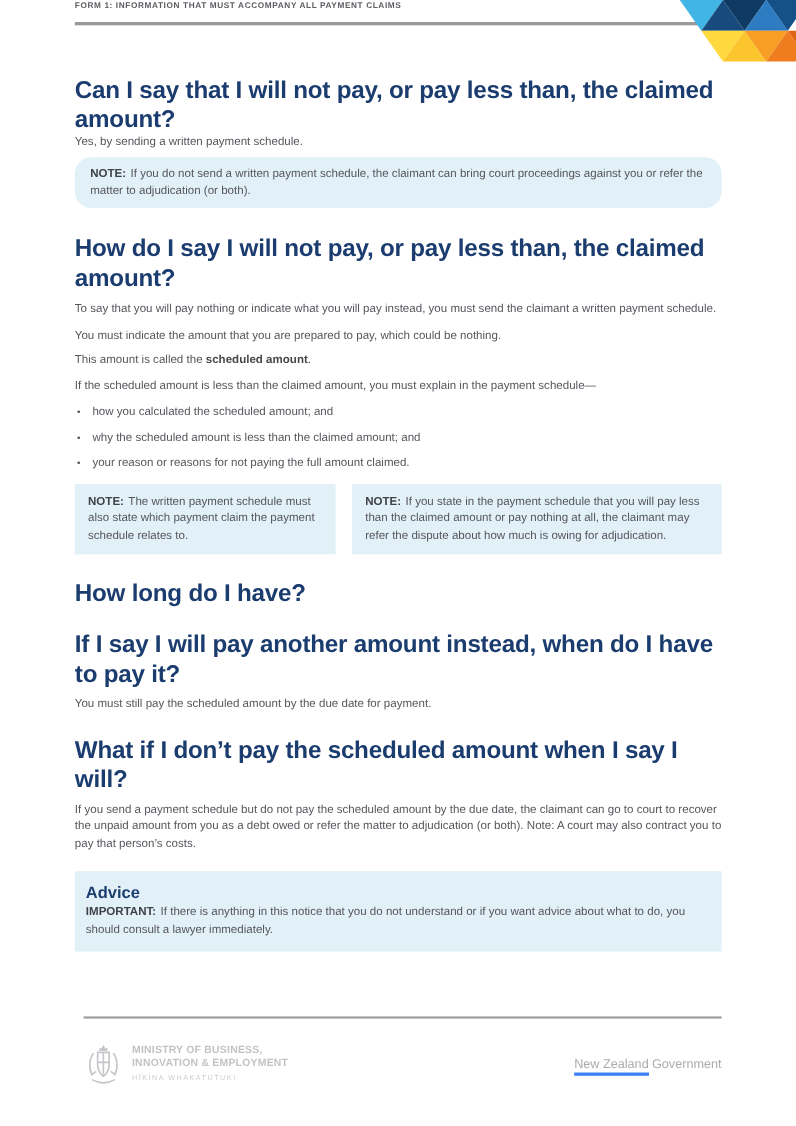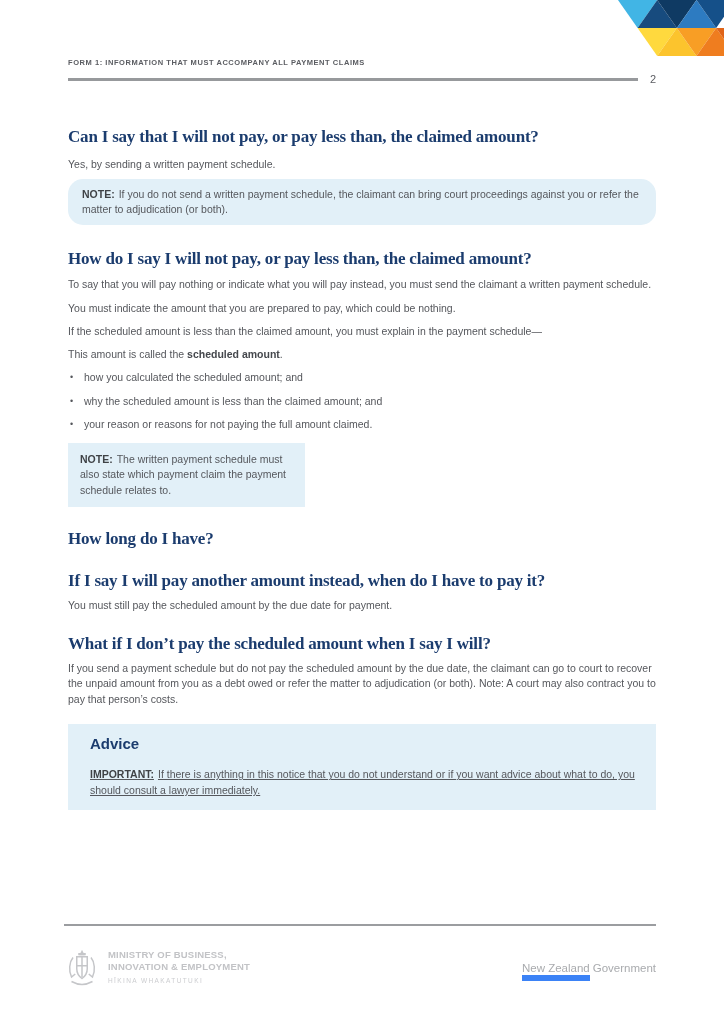--- a/index.html
+++ b/index.html
@@ -19,7 +19,7 @@
   .corner-logo{position:absolute;top:0;right:0;width:108px;height:58px;}
 
   
-  .doc-header{padding-top:58px;}
+  .doc-header{}
   .form-label{font-size:7.5px;letter-spacing:.55px;color:#5b5d62;font-weight:bold;}
   .header-rule-row{display:flex;align-items:center;margin-top:6px;}
   .header-rule{flex:1;height:3px;background:var(--c-rule,#97999c);}

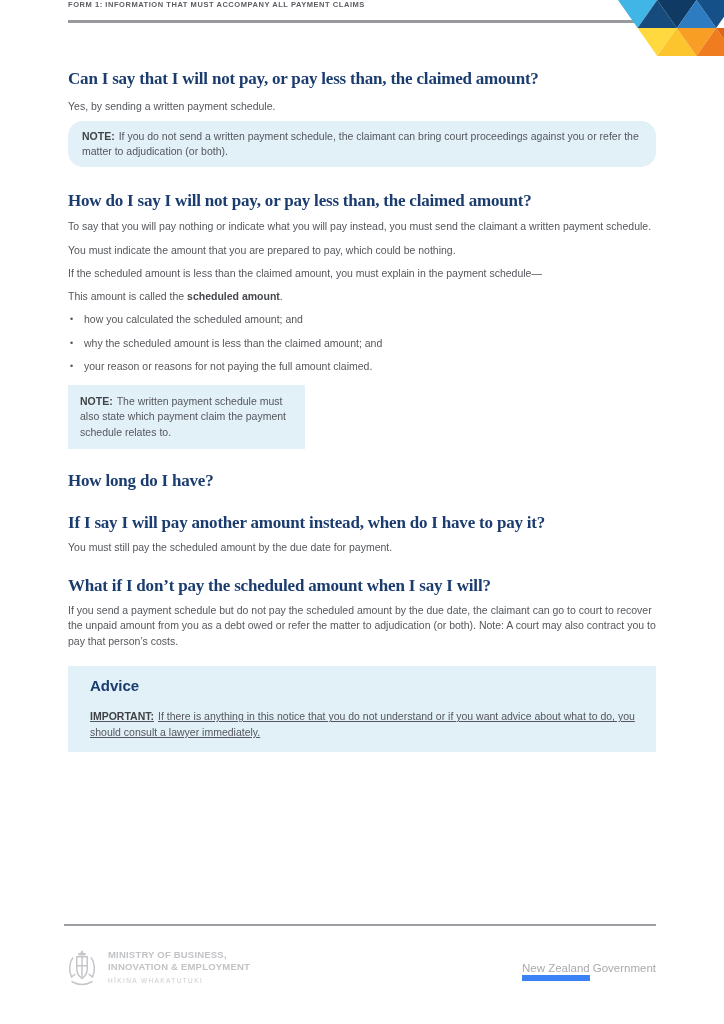--- a/index.html
+++ b/index.html
@@ -26,7 +26,7 @@
   .page-number{margin-left:12px;font-size:11px;color:#5b5d62;}
 
   
-  .q-title{font-size:17px;font-weight:bold;color:var(--c-heading,#1b3c6e);letter-spacing:-.2px;line-height:1.2;font-family:Liberation Serif, serif;}
+  .q-title{font-size:22px;font-weight:bold;color:var(--c-heading,#1b3c6e);letter-spacing:-.2px;line-height:1.2;}
   .p{font-size:10.5px;line-height:15.5px;color:var(--c-body,#55575c);}
   .mt42{margin-top:42px;} .mt24{margin-top:24px;} .mt22{margin-top:22px;}
   .mt21{margin-top:21px;} .mt20{margin-top:20px;}

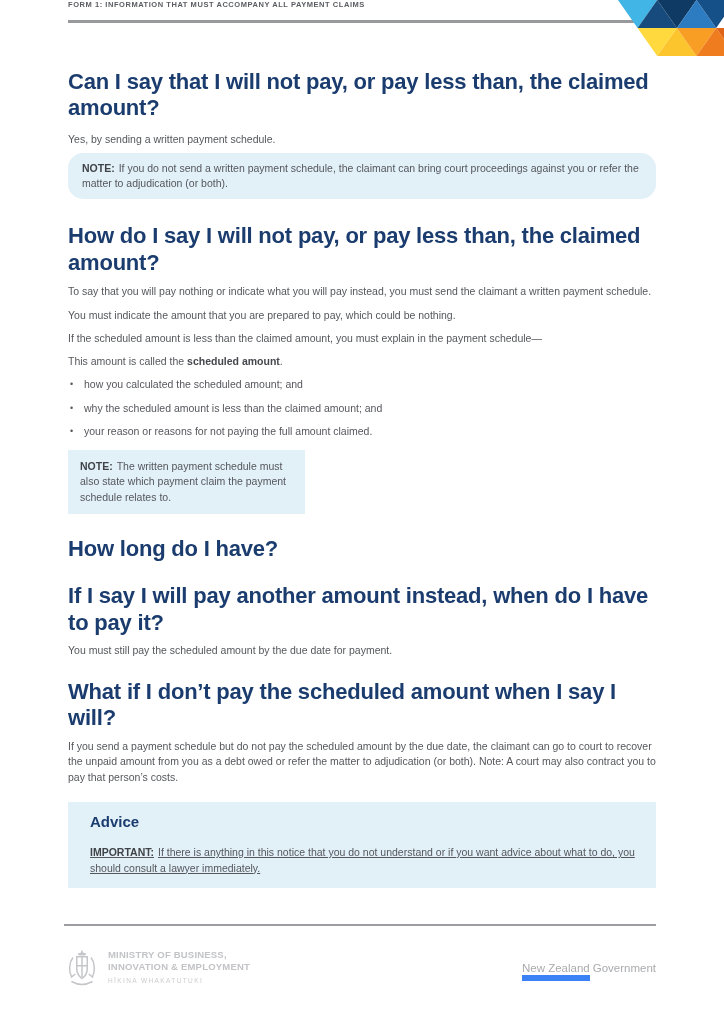--- a/index.html
+++ b/index.html
@@ -30,7 +30,7 @@
   .p{font-size:10.5px;line-height:15.5px;color:var(--c-body,#55575c);}
   .mt42{margin-top:42px;} .mt24{margin-top:24px;} .mt22{margin-top:22px;}
   .mt21{margin-top:21px;} .mt20{margin-top:20px;}
-  .mt10{margin-top:10px;} .mt8{margin-top:8px;} .mt7{margin-top:7px;} .mt6{margin-top:6px;}
+  .mt10{} .mt8{margin-top:8px;} .mt7{margin-top:7px;} .mt6{margin-top:6px;}
   .bold-inline{font-weight:bold;color:#45484d;}
 
   

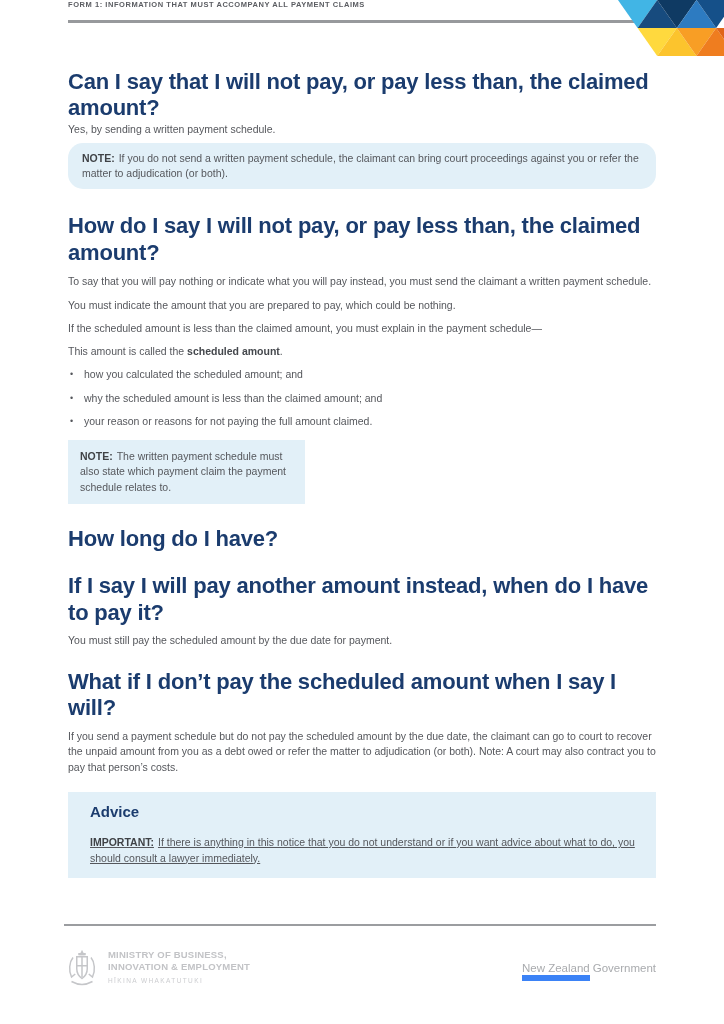--- a/index.html
+++ b/index.html
@@ -98,8 +98,8 @@
     <div class="q-title mt24">How do I say I will not pay, or pay less than, the claimed amount?</div>
     <div class="p mt8">To say that you will pay nothing or indicate what you will pay instead, you must send the claimant a written payment schedule.</div>
     <div class="p mt8">You must indicate the amount that you are prepared to pay, which could be nothing.</div>
+    <div class="p mt7"><span>This amount is called the </span><span class="bold-inline">scheduled amount</span><span>.</span></div>
     <div class="p mt8">If the scheduled amount is less than the claimed amount, you must explain in the payment schedule—</div>
-    <div class="p mt7"><span>This amount is called the </span><span class="bold-inline">scheduled amount</span><span>.</span></div>
 
     <div>
       <div class="p bullet">

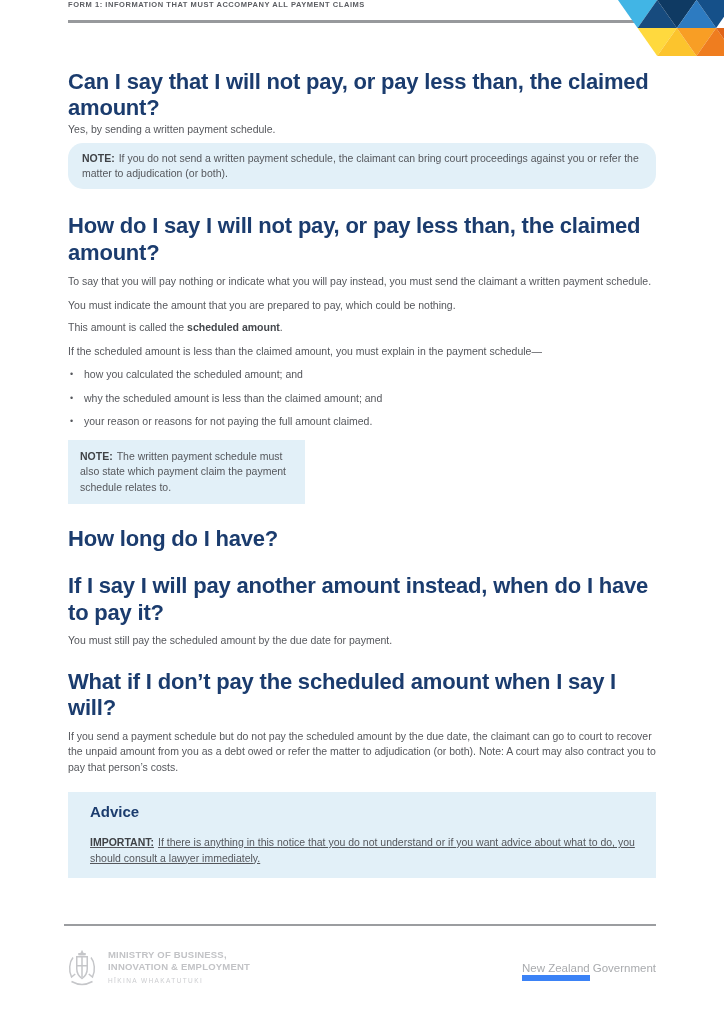--- a/index.html
+++ b/index.html
@@ -118,6 +118,7 @@
 
     <div class="note-pair">
       <div class="note note-left"><span class="note-label">NOTE:</span><span>The written payment schedule must also state which payment claim the payment schedule relates to.</span></div>
+      <div class="note note-right"><span class="note-label">NOTE:</span><span>If you state in the payment schedule that you will pay less than the claimed amount or pay nothing at all, the claimant may refer the dispute about how much is owing for adjudication.</span></div>
     </div>
 
     <div class="q-title mt22">How long do I have?</div>

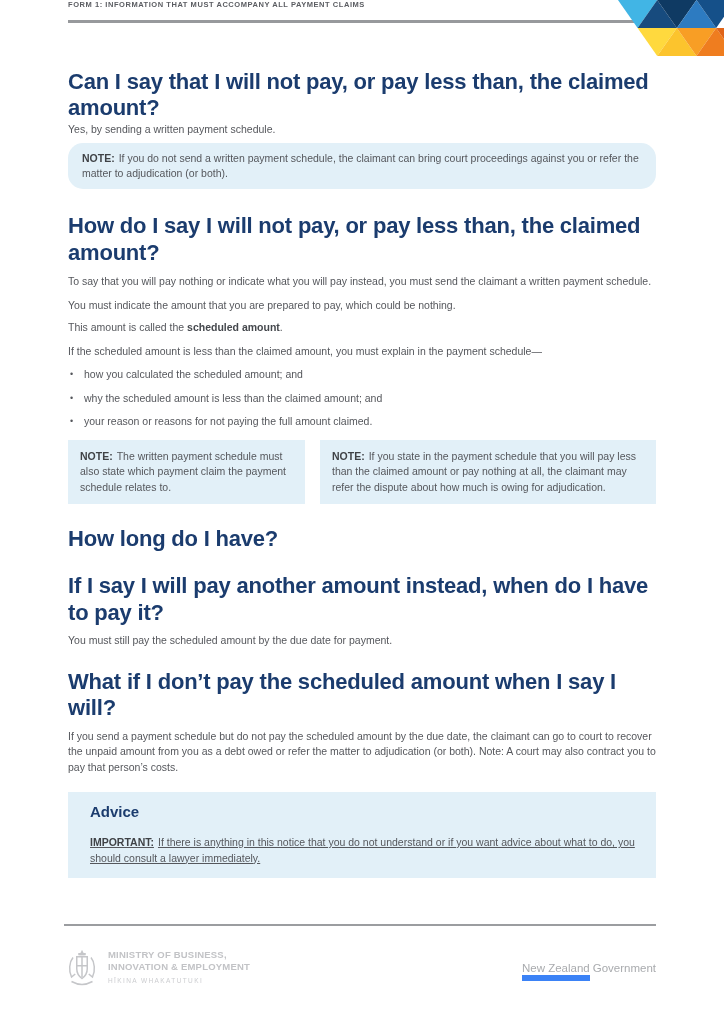--- a/index.html
+++ b/index.html
@@ -48,7 +48,7 @@
   .bullet-text{flex:1;}
 
   
-  .advice{margin-top:17px;background:var(--c-noteBg,#e2f0f8);padding:11px 16px 12px 22px;}
+  .advice{margin-top:17px;background:var(--c-noteBg,#e2f0f8);padding:11px 16px 12px 10px;}
   .advice-title{font-size:15px;font-weight:bold;color:var(--c-heading,#1b3c6e);}
   .advice-text{margin-top:15px;text-decoration:underline;}
 

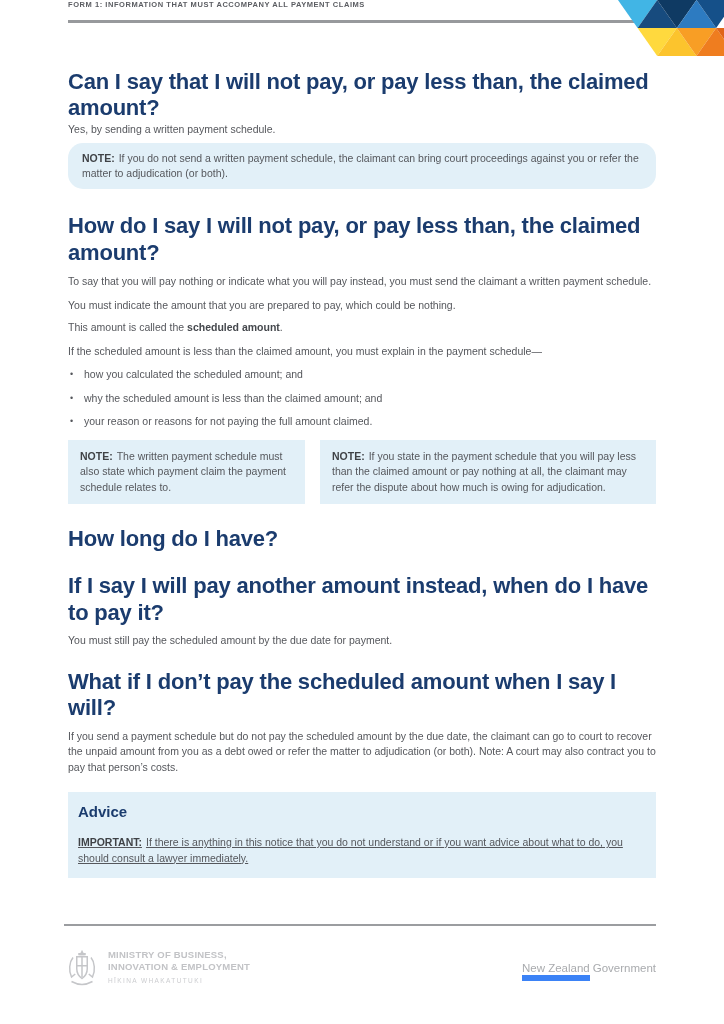--- a/index.html
+++ b/index.html
@@ -50,7 +50,7 @@
   
   .advice{margin-top:17px;background:var(--c-noteBg,#e2f0f8);padding:11px 16px 12px 10px;}
   .advice-title{font-size:15px;font-weight:bold;color:var(--c-heading,#1b3c6e);}
-  .advice-text{margin-top:15px;text-decoration:underline;}
+  .advice-text{margin-top:2px;}
 
   
   .footer{position:absolute;left:64px;right:68px;top:924px;}

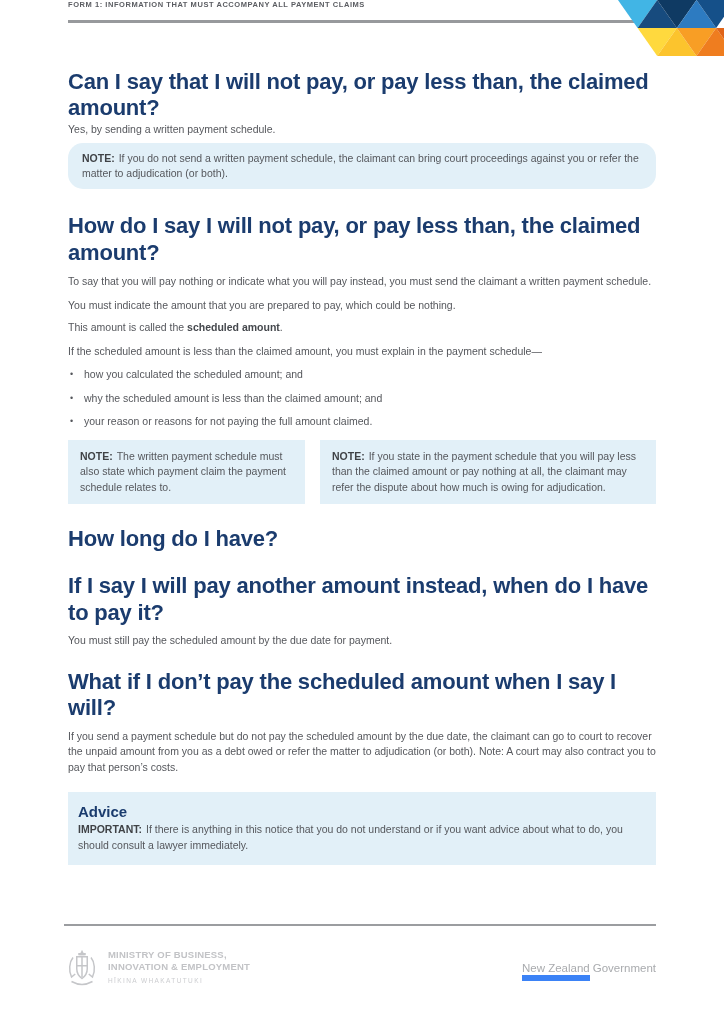--- a/index.html
+++ b/index.html
@@ -53,7 +53,7 @@
   .advice-text{margin-top:2px;}
 
   
-  .footer{position:absolute;left:64px;right:68px;top:924px;}
+  .footer{position:absolute;left:76px;right:68px;top:924px;}
   .footer-rule{height:2px;background:#9b9da0;}
   .footer-row{display:flex;justify-content:space-between;align-items:center;margin-top:20px;}
   .ministry{display:flex;align-items:center;gap:8px;}

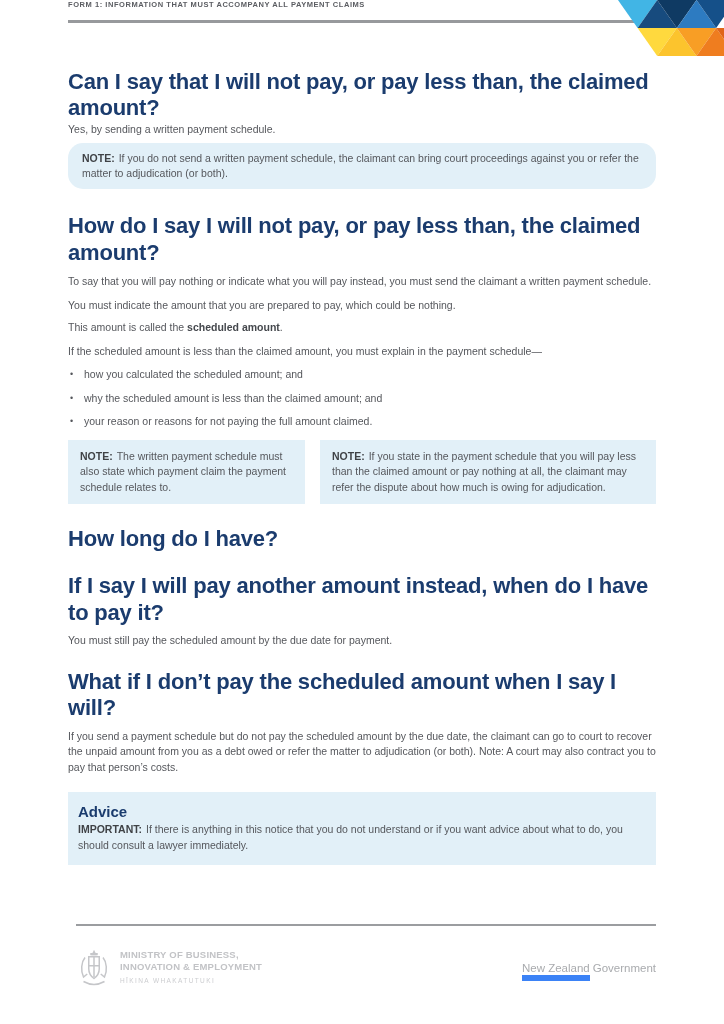--- a/index.html
+++ b/index.html
@@ -60,7 +60,7 @@
   .ministry-text div{font-size:9.5px;font-weight:bold;color:#c2c3c6;letter-spacing:.2px;line-height:12px;}
   .ministry-tagline{font-size:6.5px !important;font-weight:normal !important;color:#cccdd0 !important;letter-spacing:1.4px !important;margin-top:2px;}
   .govt{font-size:11.5px;color:#a9abae;}
-  .govt-nz{border-bottom:6px solid #3b82f6;padding-bottom:1px;margin-right:3px;}
+  .govt-nz{border-bottom:3px solid #3b82f6;padding-bottom:1px;margin-right:3px;}
 </style>
 </head>
 <body>

